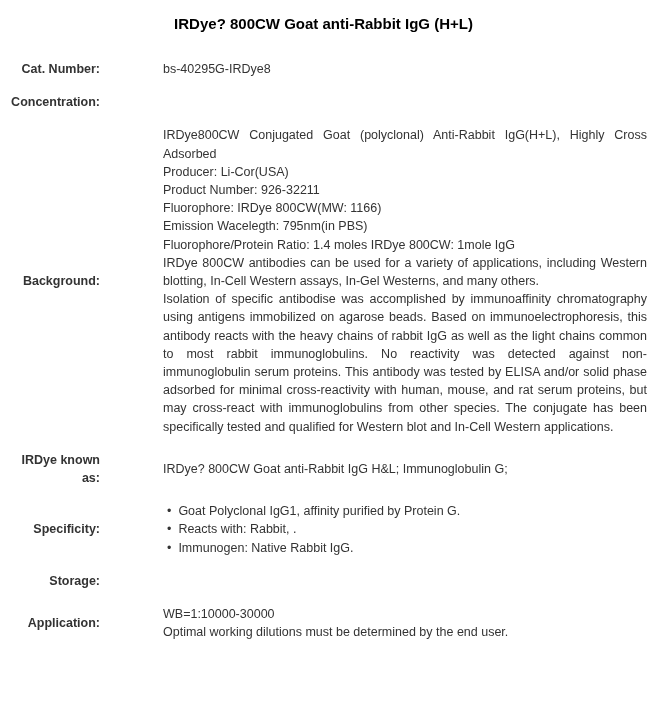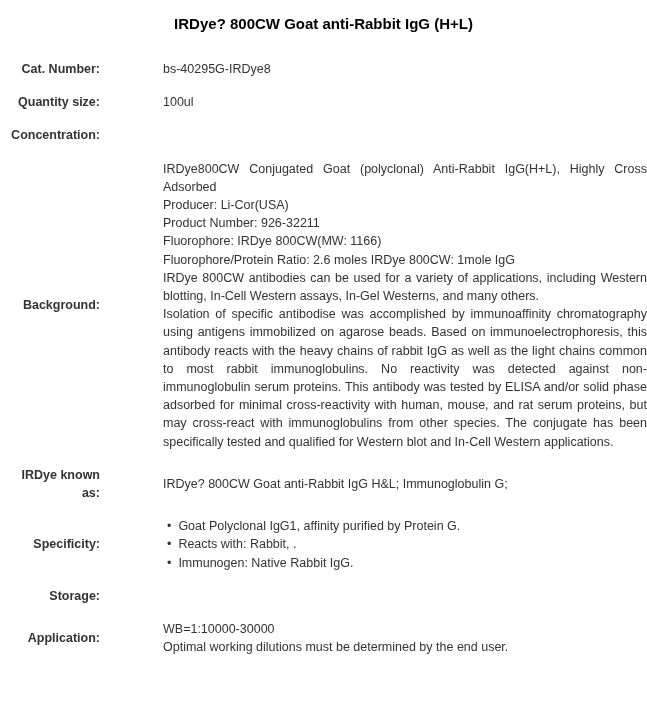--- a/index.html
+++ b/index.html
@@ -76,12 +76,6 @@
         </div>
   </div>
 
-  <div class="row">
-    <div class="row-label">Quantity size:</div>
-    <div class="row-value">
-          <div class="value-line">100ul</div>
-        </div>
-  </div>
 
   <div class="row">
     <div class="row-label">Concentration:</div>

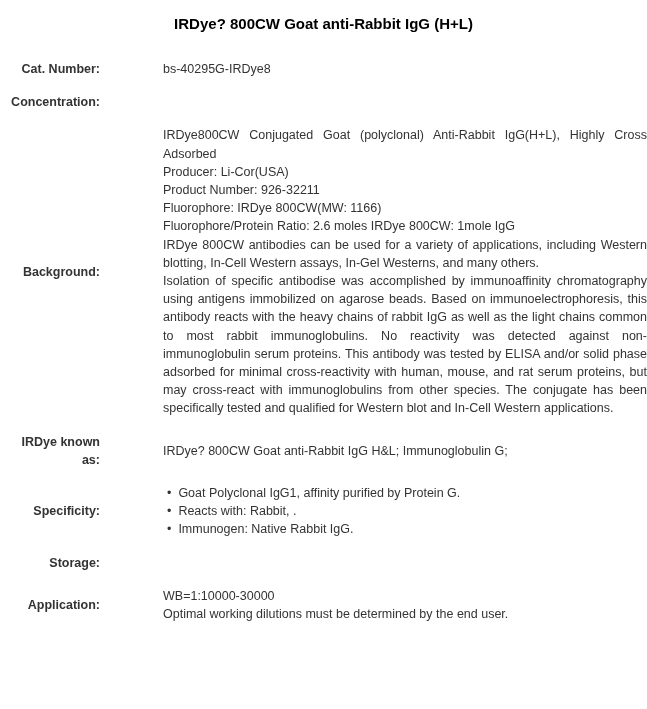--- a/index.html
+++ b/index.html
@@ -88,6 +88,7 @@
           <div class="value-line">Producer: Li-Cor(USA)</div>
           <div class="value-line">Product Number: 926-32211</div>
           <div class="value-line">Fluorophore: IRDye 800CW(MW: 1166)</div>
+          <div class="value-line">Emission Wacelegth: 795nm(in PBS)</div>
           <div class="value-line">Fluorophore/Protein Ratio: 2.6 moles IRDye 800CW: 1mole IgG</div>
           <div class="value-line">IRDye 800CW antibodies can be used for a variety of applications, including Western blotting, In-Cell Western assays, In-Gel Westerns, and many others.</div>
           <div class="value-line">Isolation of specific antibodise was accomplished by immunoaffinity chromatography using antigens immobilized on agarose beads. Based on immunoelectrophoresis, this antibody reacts with the heavy chains of rabbit IgG as well as the light chains common to most rabbit immunoglobulins. No reactivity was detected against non-immunoglobulin serum proteins. This antibody was tested by ELISA and/or solid phase adsorbed for minimal cross-reactivity with human, mouse, and rat serum proteins, but may cross-react with immunoglobulins from other species. The conjugate has been specifically tested and qualified for Western blot and In-Cell Western applications.</div>

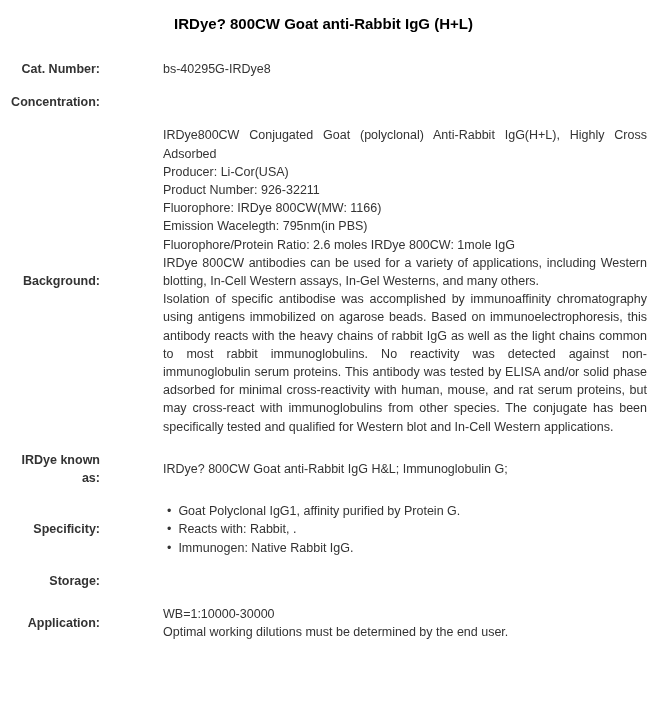--- a/index.html
+++ b/index.html
@@ -89,7 +89,7 @@
           <div class="value-line">Product Number: 926-32211</div>
           <div class="value-line">Fluorophore: IRDye 800CW(MW: 1166)</div>
           <div class="value-line">Emission Wacelegth: 795nm(in PBS)</div>
-          <div class="value-line">Fluorophore/Protein Ratio: 2.6 moles IRDye 800CW: 1mole IgG</div>
+          <div class="value-line">Fluorophore/Protein Ratio: 1.4 moles IRDye 800CW: 1mole IgG</div>
           <div class="value-line">IRDye 800CW antibodies can be used for a variety of applications, including Western blotting, In-Cell Western assays, In-Gel Westerns, and many others.</div>
           <div class="value-line">Isolation of specific antibodise was accomplished by immunoaffinity chromatography using antigens immobilized on agarose beads. Based on immunoelectrophoresis, this antibody reacts with the heavy chains of rabbit IgG as well as the light chains common to most rabbit immunoglobulins. No reactivity was detected against non-immunoglobulin serum proteins. This antibody was tested by ELISA and/or solid phase adsorbed for minimal cross-reactivity with human, mouse, and rat serum proteins, but may cross-react with immunoglobulins from other species. The conjugate has been specifically tested and qualified for Western blot and In-Cell Western applications.</div>
         </div>

